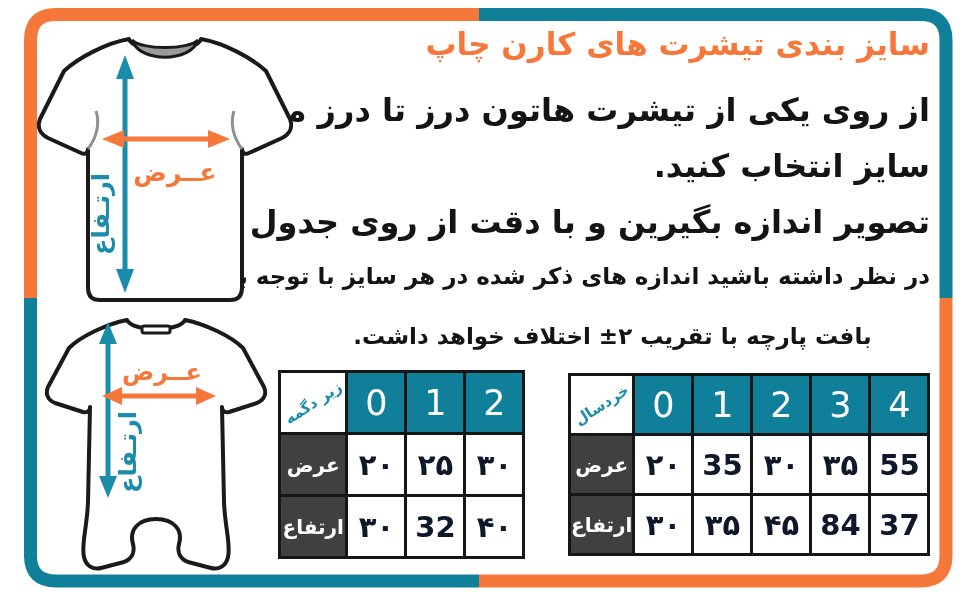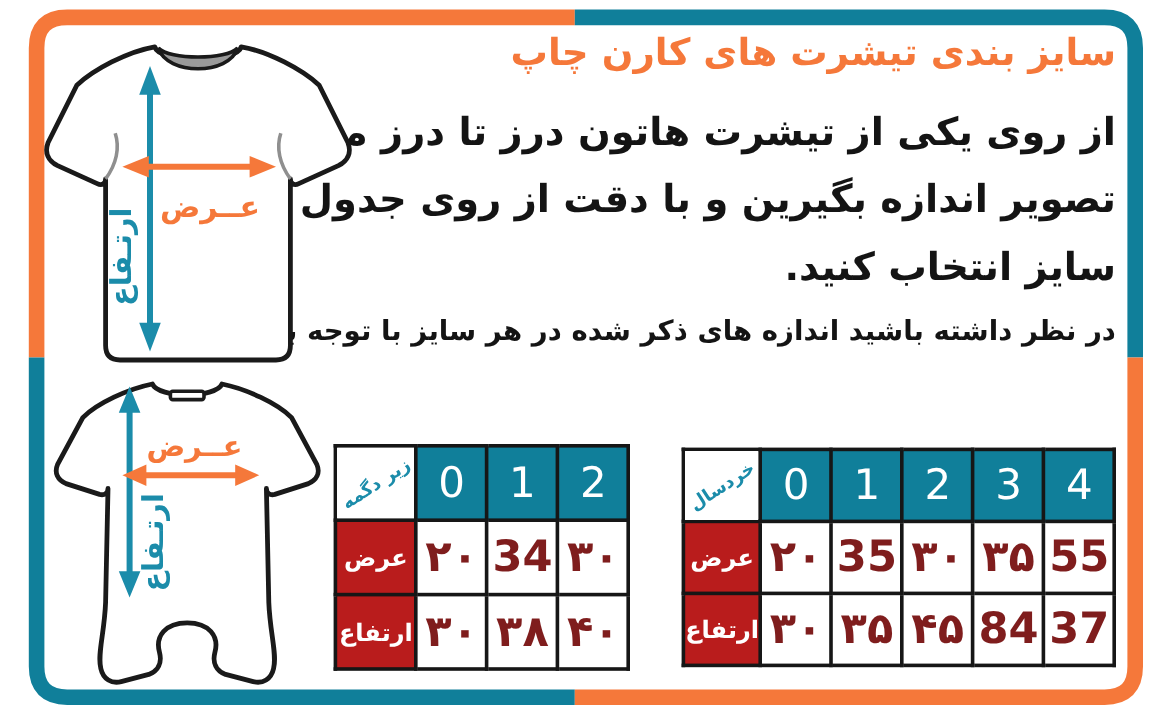--- a/index.html
+++ b/index.html
@@ -72,8 +72,8 @@
 
   <div class="instructions">
     <div>از روی یکی از تیشرت هاتون درز تا درز مطابق</div>
+    <div>سایز انتخاب کنید.</div>
     <div>تصویر اندازه بگیرین و با دقت از روی جدول</div>
-    <div>سایز انتخاب کنید.</div>
   </div>
 
   <div class="note">

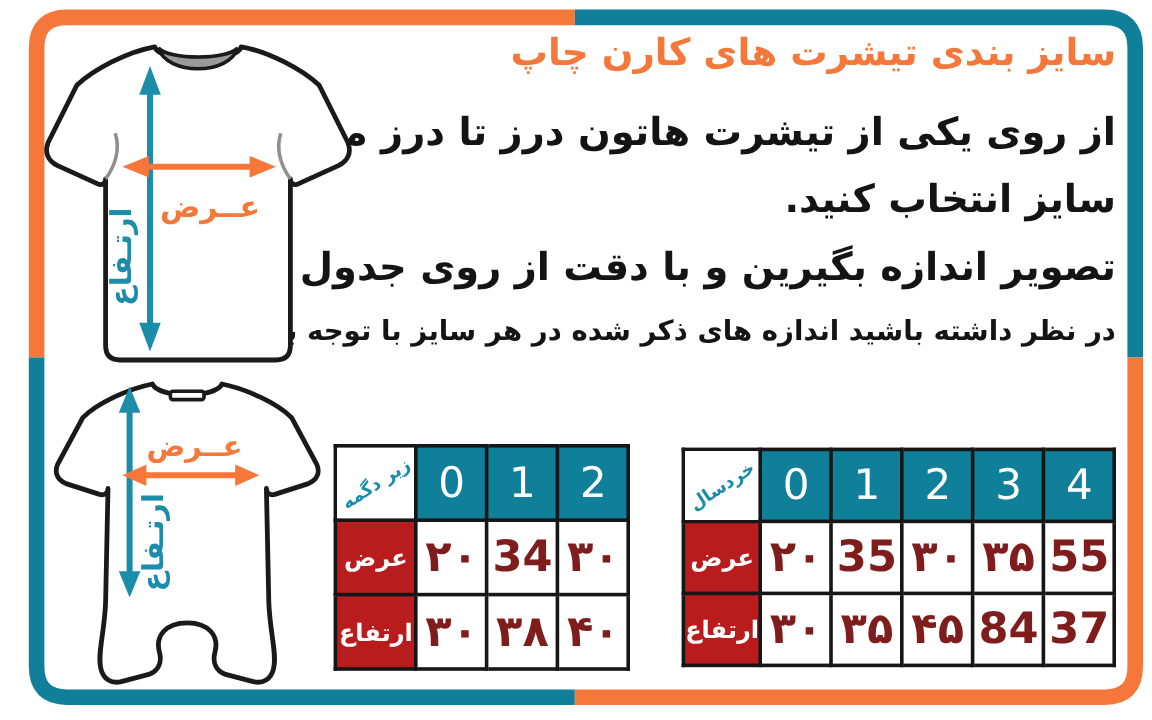--- a/index.html
+++ b/index.html
@@ -78,6 +78,7 @@
 
   <div class="note">
     <div>در نظر داشته باشید اندازه های ذکر شده در هر سایز با توجه به نوع</div>
+    <div>بافت پارچه با تقریب ۲± اختلاف خواهد داشت.</div>
   </div>
 
   <div class="fig fig-tshirt">

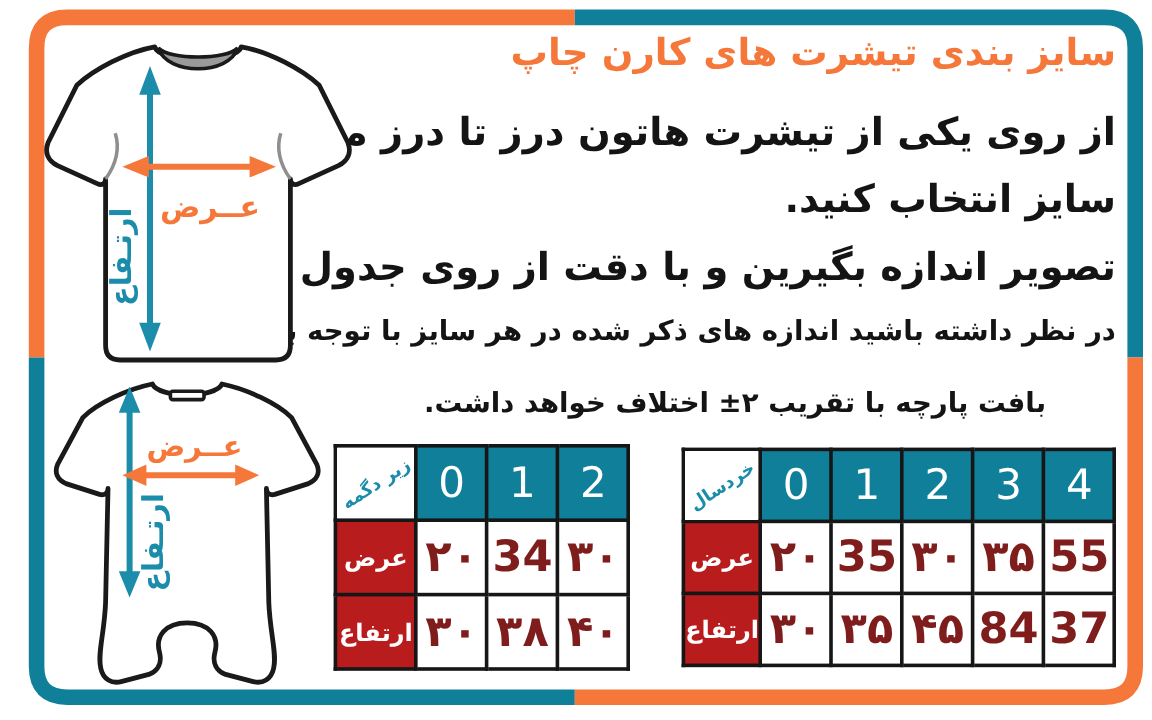--- a/index.html
+++ b/index.html
@@ -48,7 +48,7 @@
   .table-toddler td{height:57px;}
   td.c-corner{width:58px;background:#ffffff;position:relative;}
   td.c-head{width:56px;background:#107f9a;color:#ffffff;font-size:35px;}
-  td.c-rowlabel{width:58px;background:#b91c1c;color:#ffffff;
+  td.c-rowlabel{width:58px;background:#404040;color:#ffffff;
     font-size:20px;font-weight:bold;direction:rtl;}
   td.c-val{width:56px;color:#7f1d1d;font-size:36px;font-weight:bold;direction:rtl;}
   .corner-text{

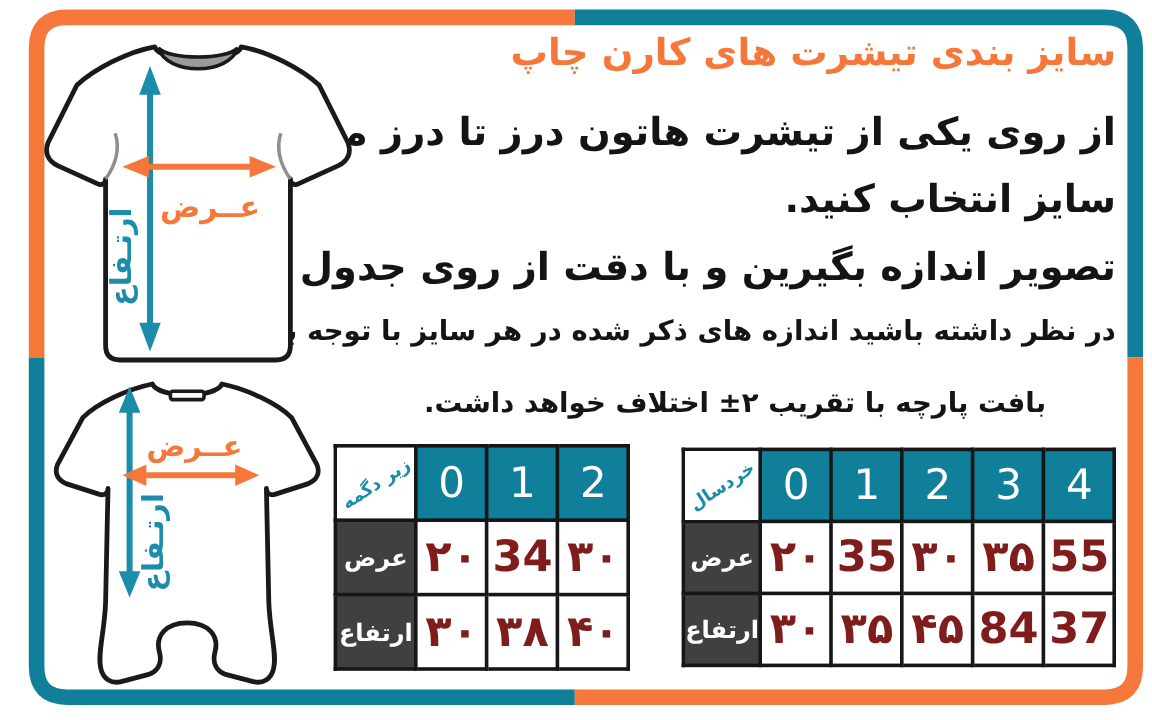--- a/index.html
+++ b/index.html
@@ -50,7 +50,7 @@
   td.c-head{width:56px;background:#107f9a;color:#ffffff;font-size:35px;}
   td.c-rowlabel{width:58px;background:#404040;color:#ffffff;
     font-size:20px;font-weight:bold;direction:rtl;}
-  td.c-val{width:56px;color:#7f1d1d;font-size:36px;font-weight:bold;direction:rtl;}
+  td.c-val{width:56px;color:#0f172a;font-size:29px;font-weight:bold;direction:rtl;}
   .corner-text{
     display:inline-block;transform:rotate(-33deg);
     color:#1b8caa;font-size:15px;font-weight:bold;direction:rtl;white-space:nowrap;

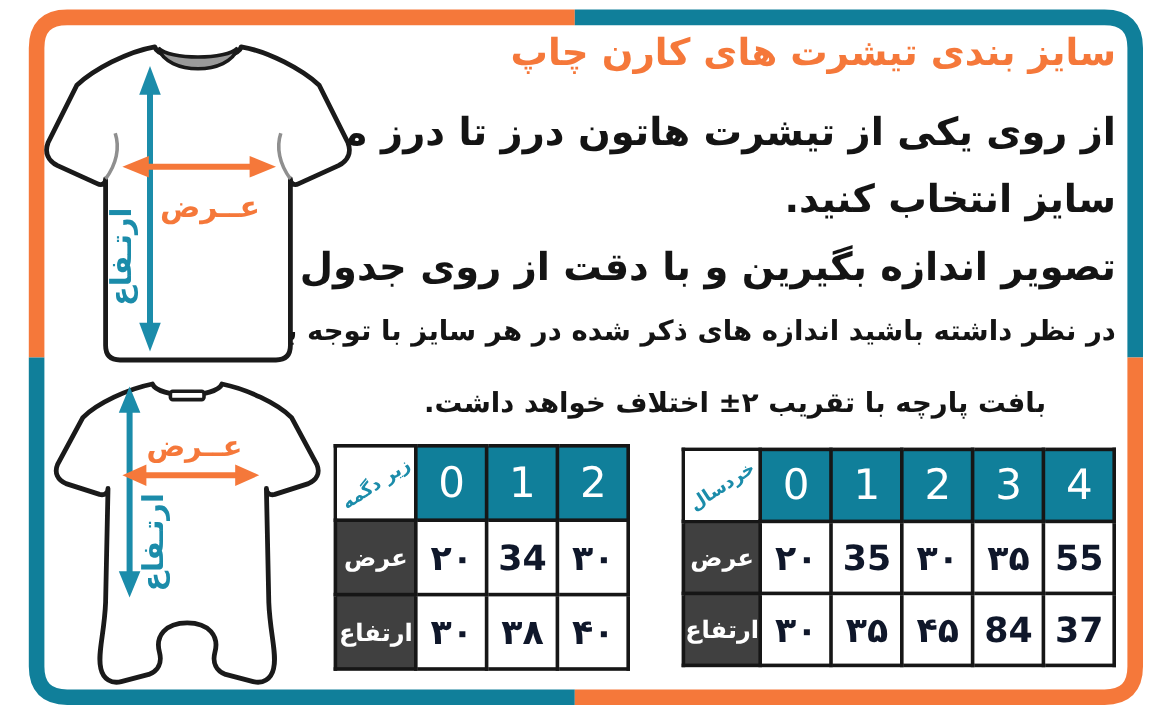--- a/index.html
+++ b/index.html
@@ -151,7 +151,7 @@
     <tr>
       <td class="c-rowlabel">عرض</td>
       <td class="c-val">۲۰</td>
-      <td class="c-val">34</td>
+      <td class="c-val">۲۵</td>
       <td class="c-val">۳۰</td>
     </tr>
     <tr>

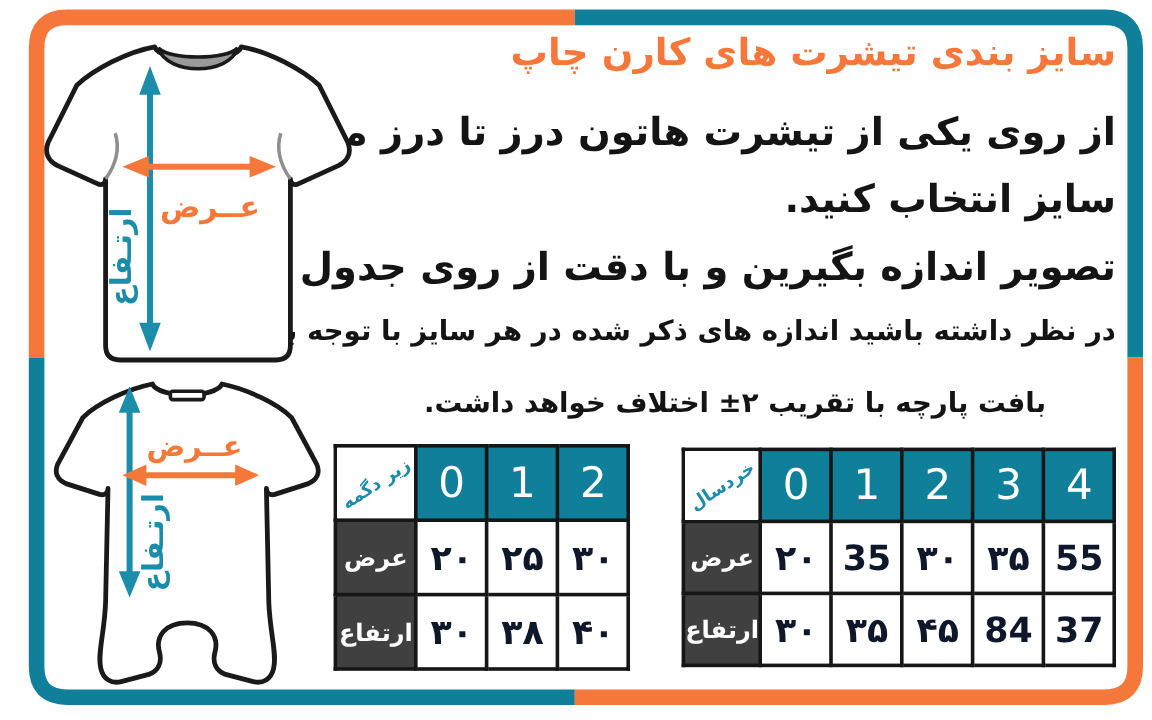--- a/index.html
+++ b/index.html
@@ -157,7 +157,7 @@
     <tr>
       <td class="c-rowlabel">ارتفاع</td>
       <td class="c-val">۳۰</td>
-      <td class="c-val">۳۸</td>
+      <td class="c-val">32</td>
       <td class="c-val">۴۰</td>
     </tr>
   </tbody>

